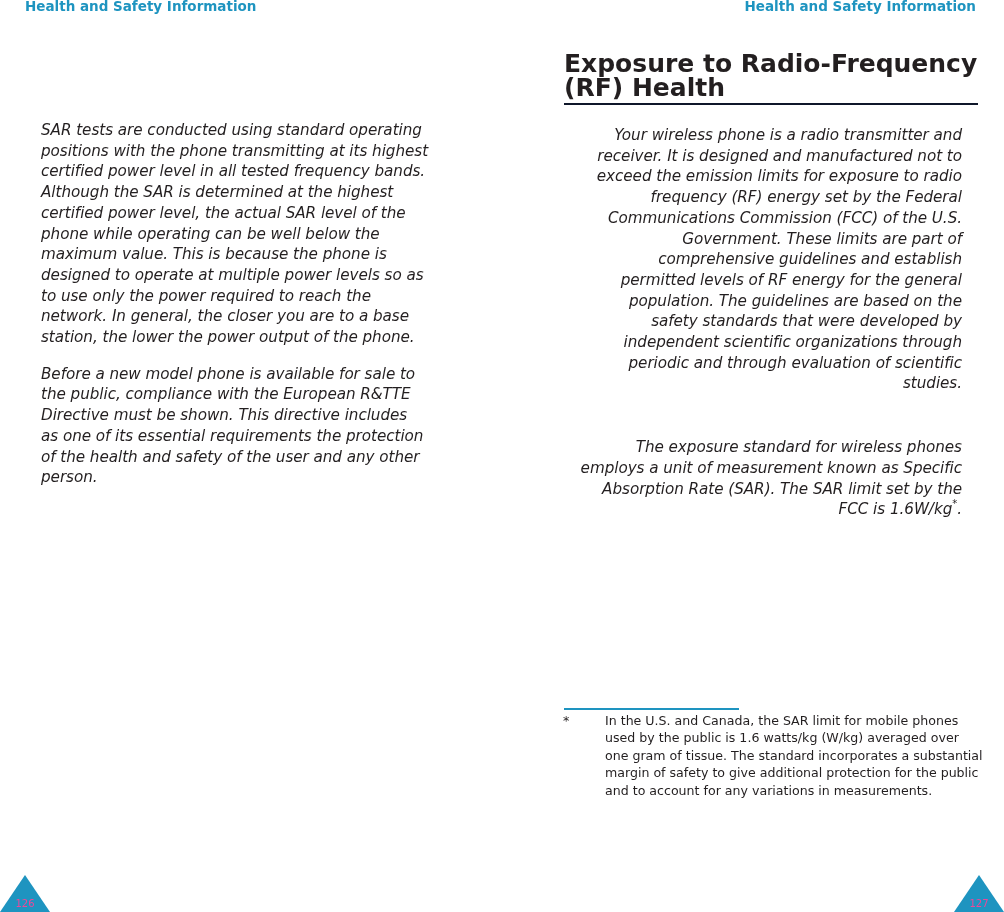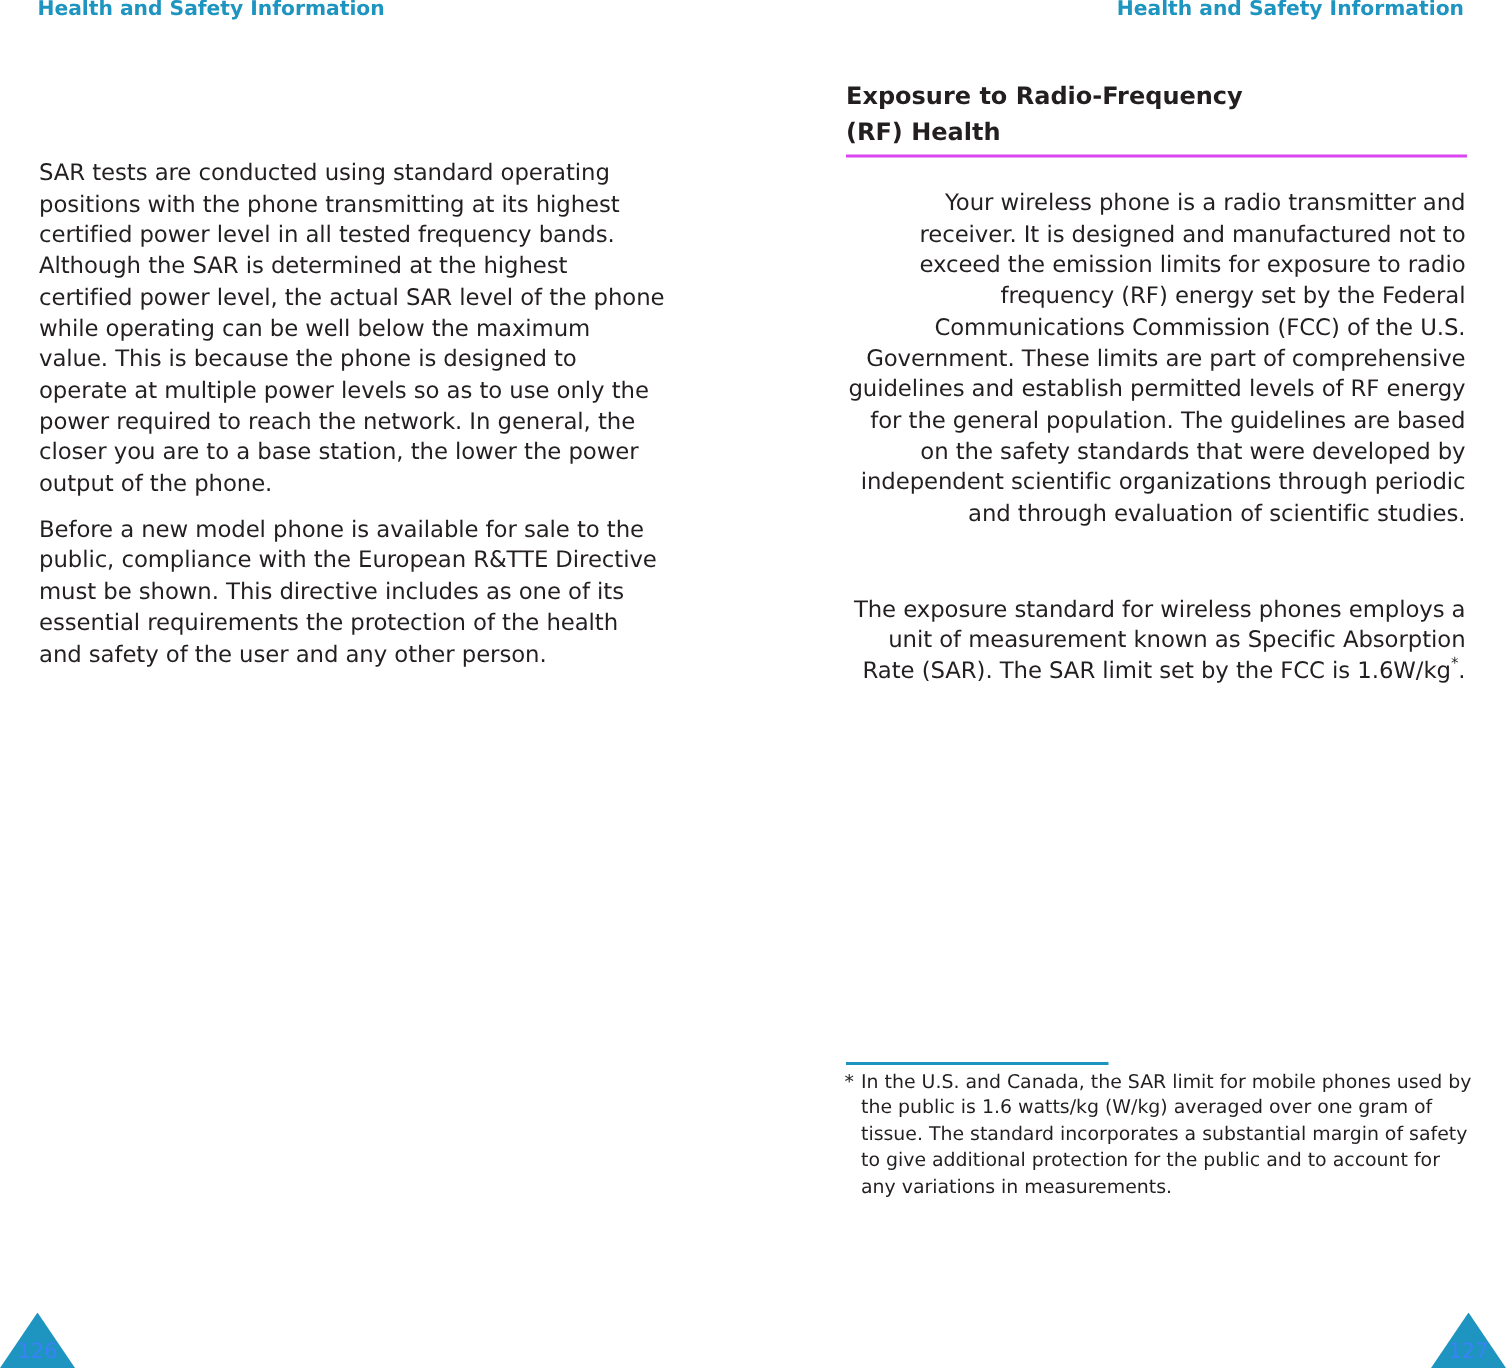--- a/index.html
+++ b/index.html
@@ -25,9 +25,9 @@
     .col-left .para + .para { margin-top: 10px; }
 
     .section-title {
-      font-weight: bold; font-size: 16px; line-height: 24px;
+      font-weight: bold; font-size: 25px; line-height: 24px;
       margin: 0; padding-bottom: 3px; color: #231f20;
-      border-bottom: 2px solid #d946ef;
+      border-bottom: 2px solid #0f172a;
     }
     #para-r1 { margin-top: 20px; text-align: right; }
     #para-r2 { margin-top: 43px; }

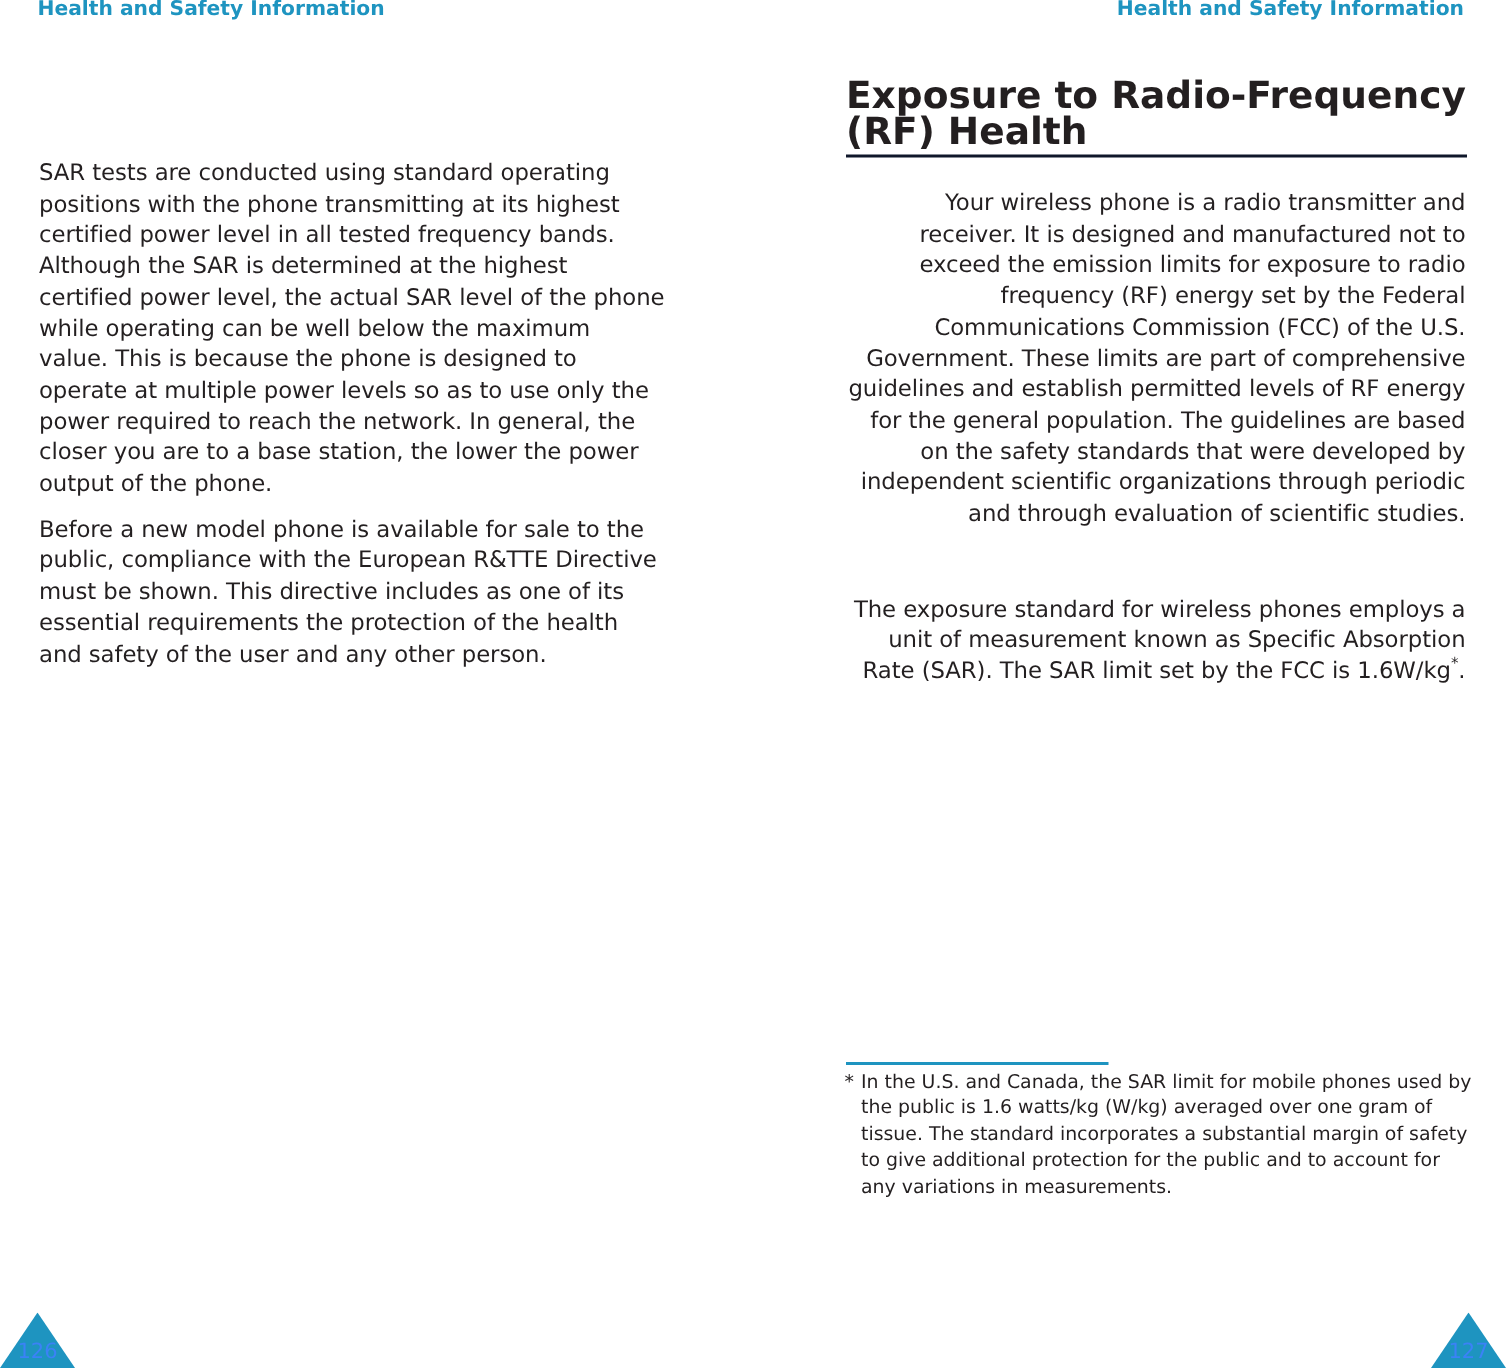--- a/index.html
+++ b/index.html
@@ -19,8 +19,9 @@
     .col-right { position: absolute; left: 564px; top: 52px; width: 414px; }
 
     .para {
-      font-size: 15.2px; line-height: 20.7px; margin: 1px;
+      font-size: 15.2px; line-height: 20.7px; margin: 16px;
       letter-spacing: -0.05px;
+      font-style: italic;
     }
     .col-left .para + .para { margin-top: 10px; }
 

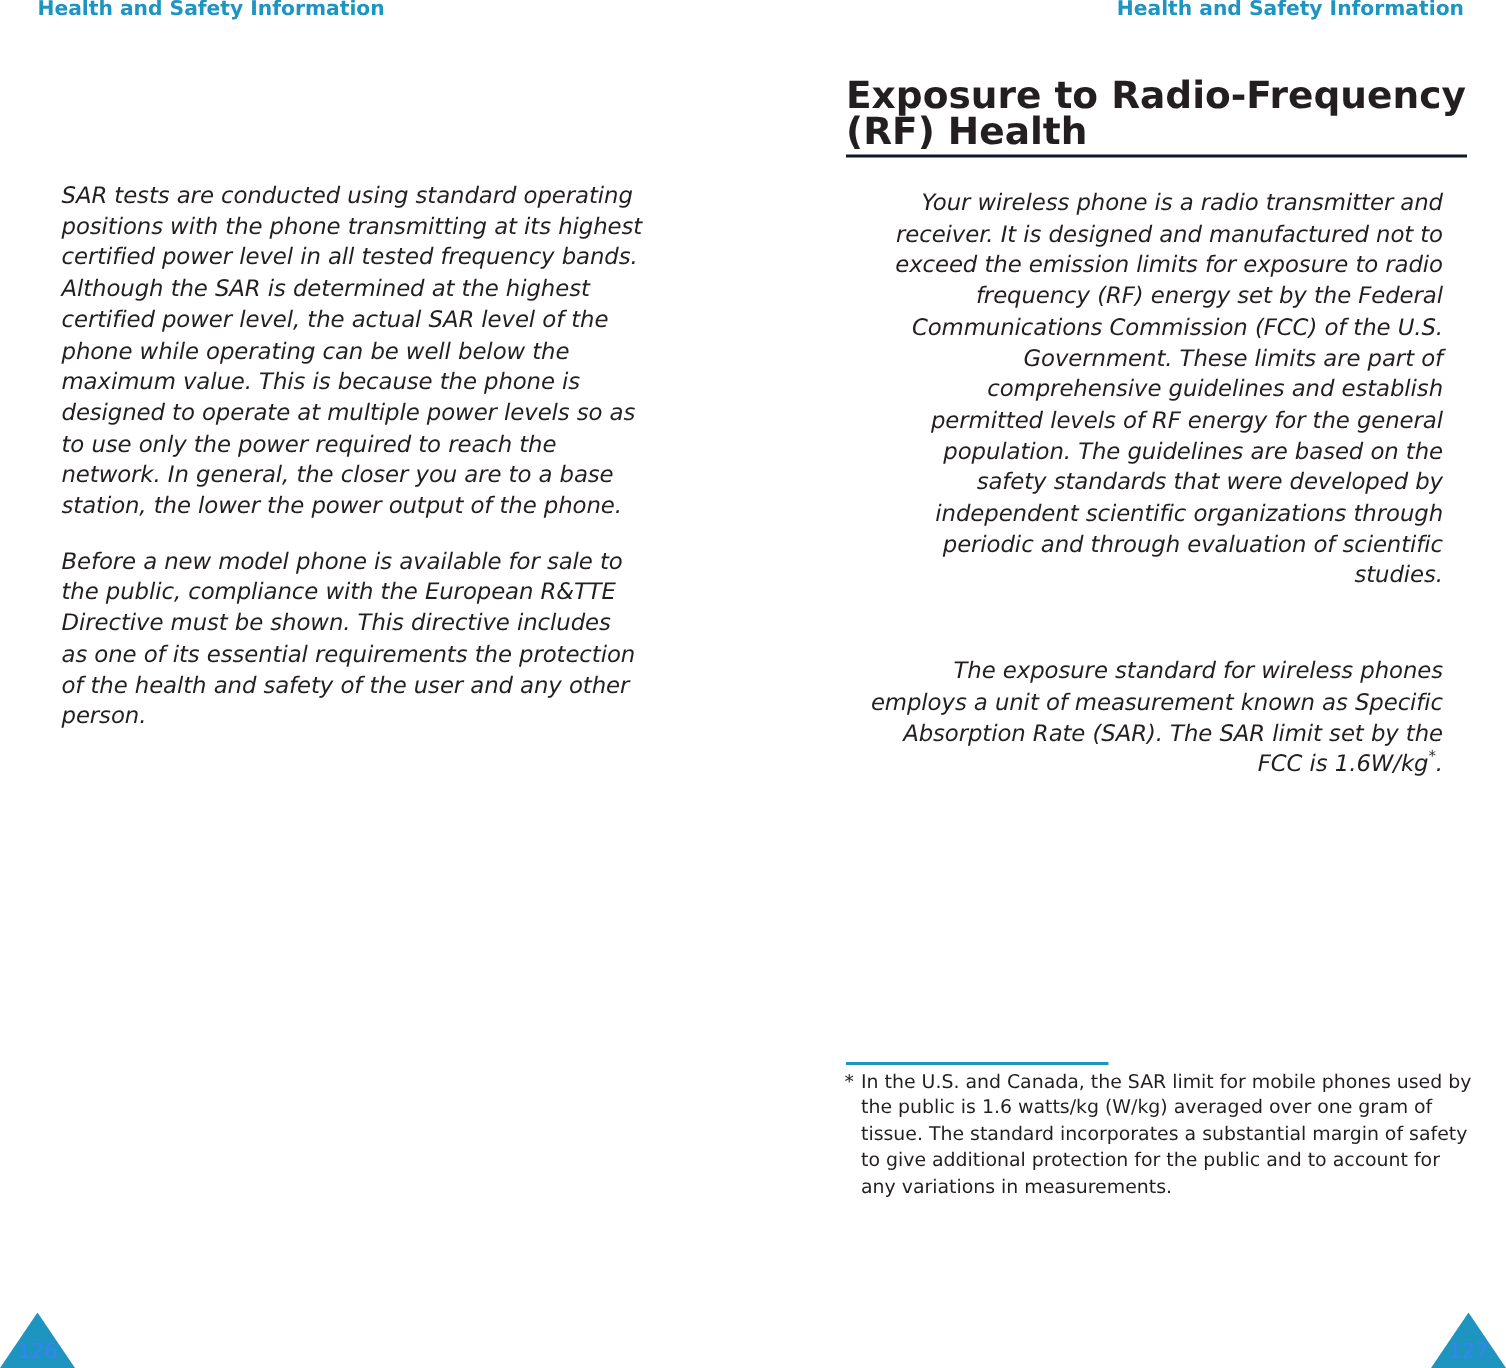--- a/index.html
+++ b/index.html
@@ -45,7 +45,7 @@
       display: flex;
     }
     .footnote .mark { width: 11px; flex: none; }
-    .footnote .ftext { flex: 1; }
+    .footnote .ftext { flex: 1; margin-left: 31px; }
 
     .page-badge {
       position: absolute; bottom: 0; width: 50px; height: 37px;

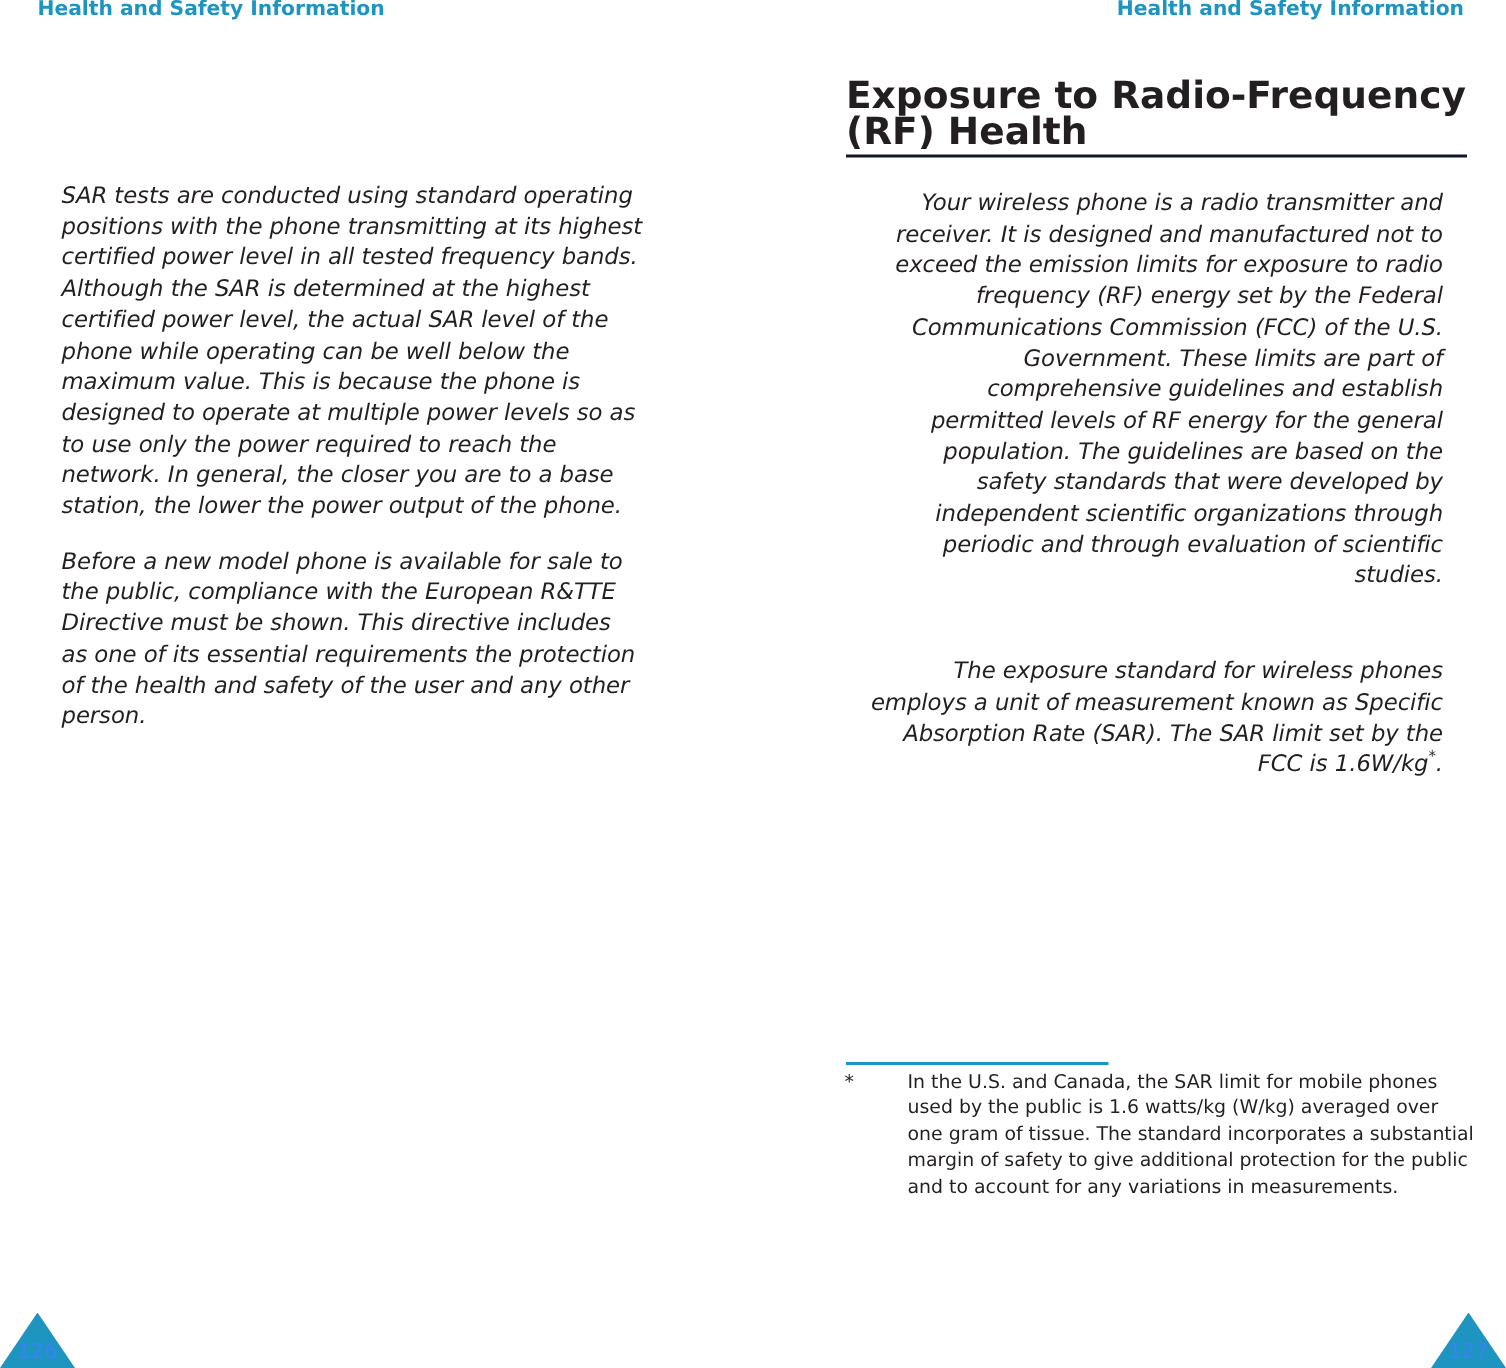--- a/index.html
+++ b/index.html
@@ -53,7 +53,7 @@
     .page-badge svg { position: absolute; left: 0; top: 0; }
     .page-badge span {
       position: absolute; left: 0; right: 0; bottom: 3px; text-align: center;
-      color: #3b82f6; font-size: 14px; font-family: "DejaVu Sans", sans-serif;
+      color: #ec4899; font-size: 10px; font-family: "DejaVu Sans", sans-serif;
     }
     #badge-left { left: 0; }
     #badge-right { right: 0; }

